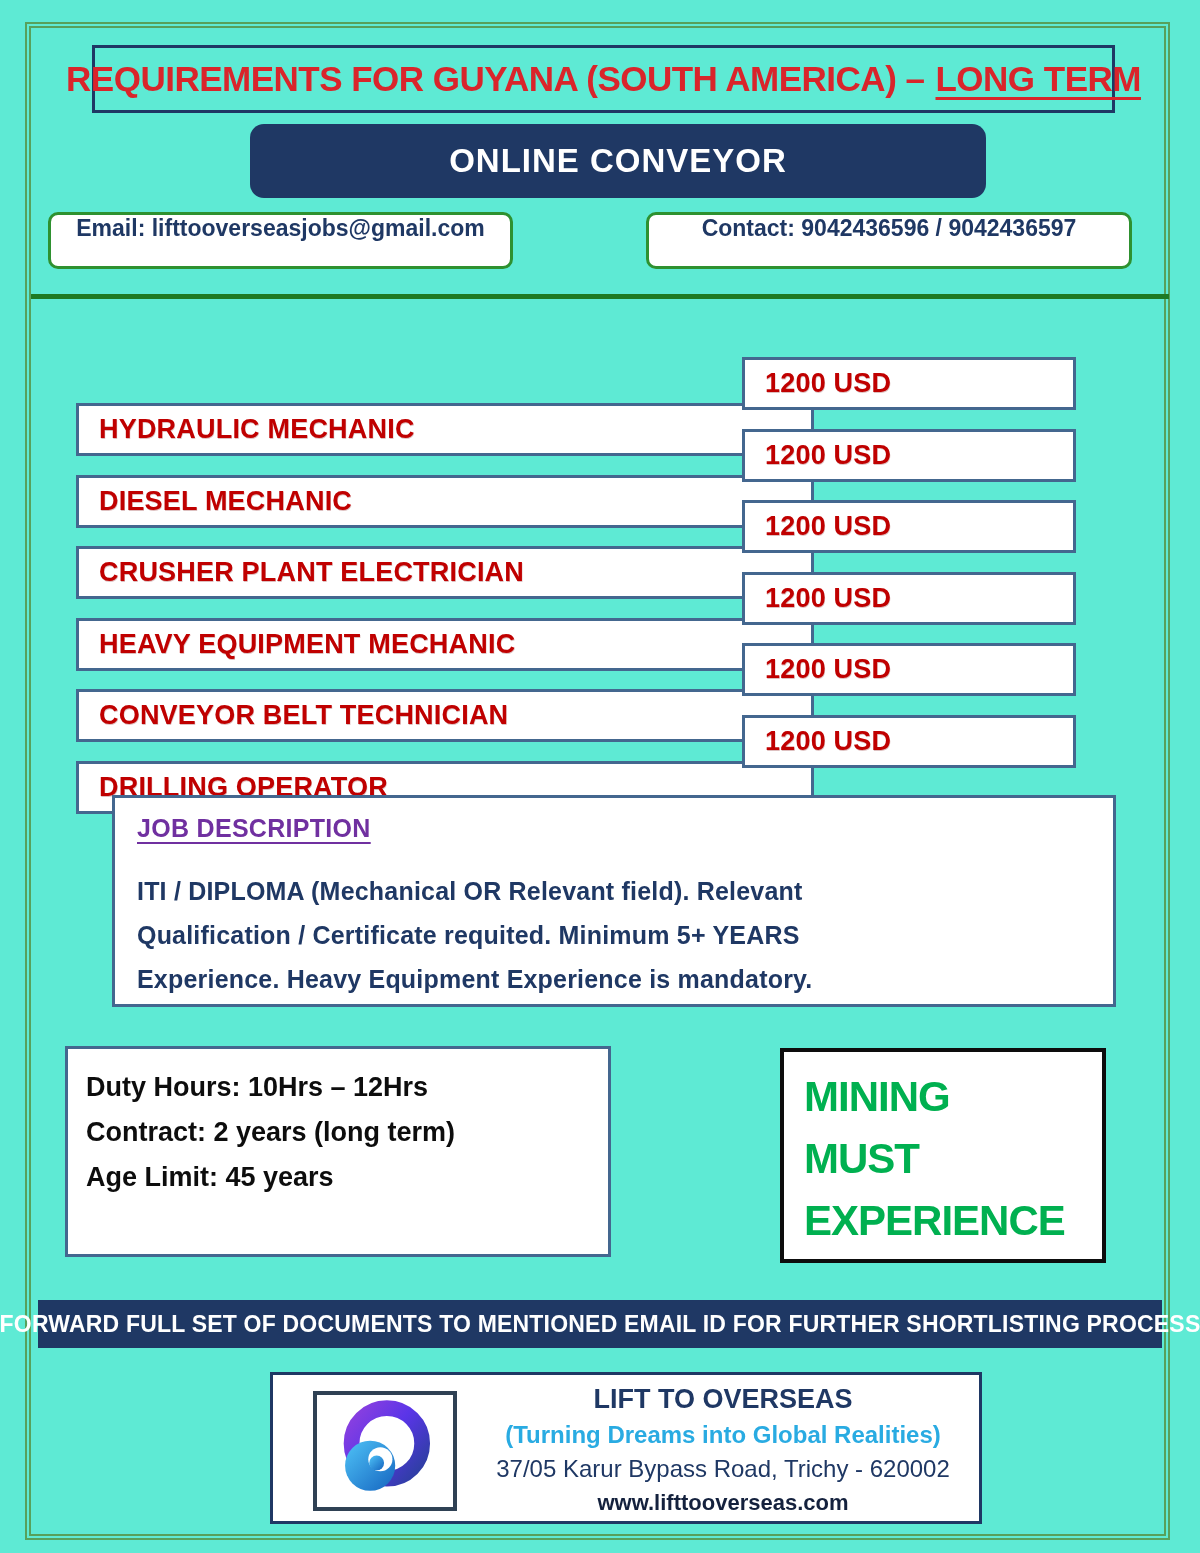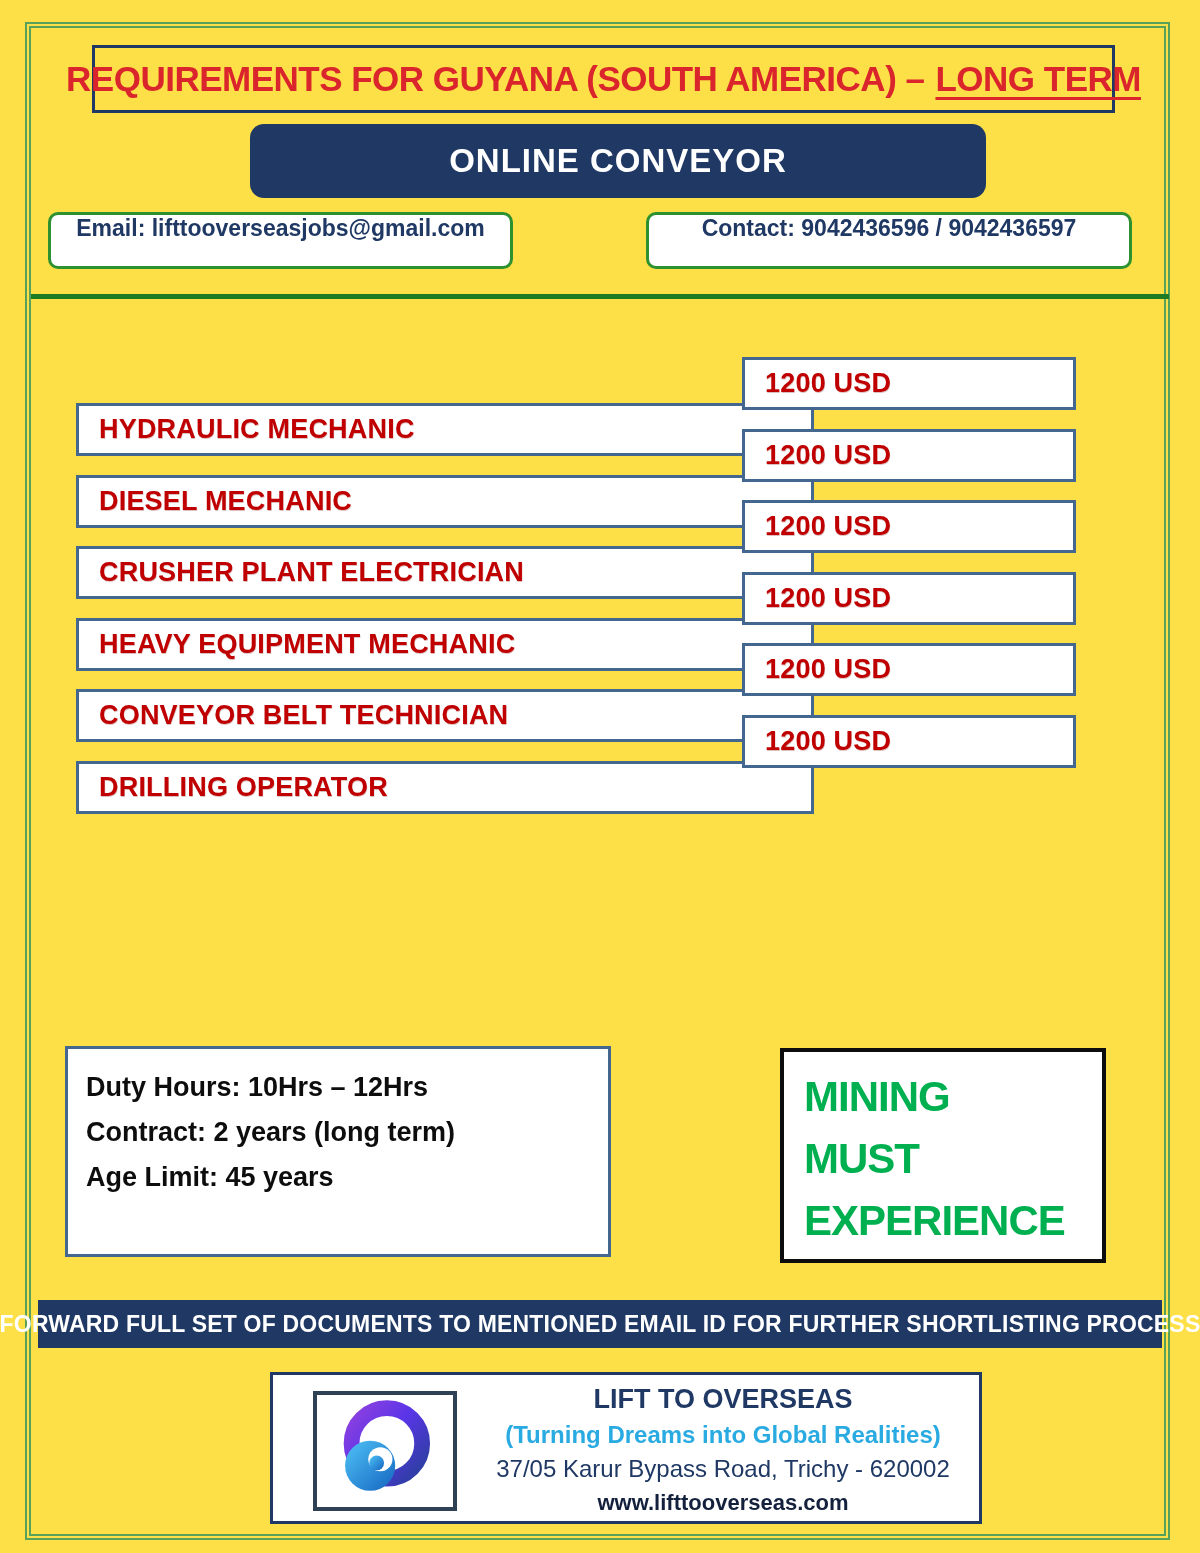--- a/index.html
+++ b/index.html
@@ -11,7 +11,7 @@
   #page {
     position:relative;
     width:1200px; height:1553px;
-    background:#fde047;
+    background:#5eead4;
     overflow:hidden;
   }
   .frame {

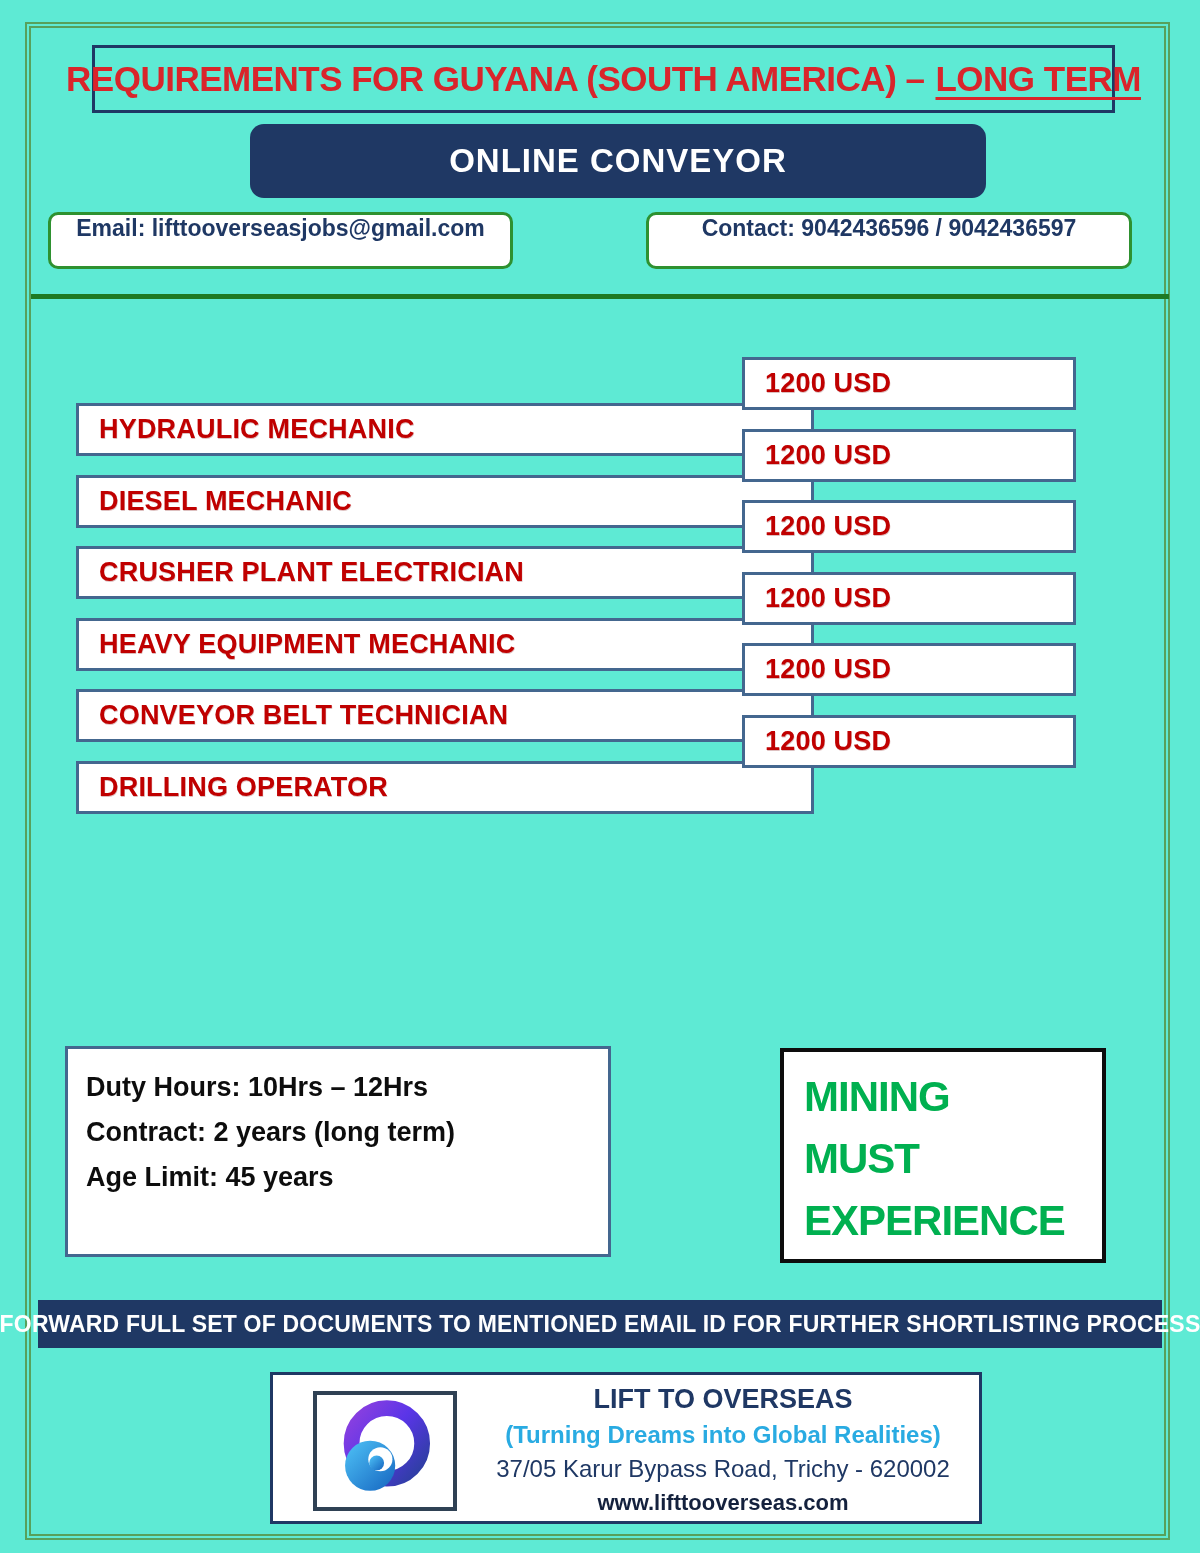--- a/index.html
+++ b/index.html
@@ -190,6 +190,14 @@
       <span>1200 USD</span>
     </div>
 
+  <div class="jd-box">
+    <div class="jd-heading">JOB DESCRIPTION</div>
+    <div class="jd-body">
+      <div class="jd-line">ITI / DIPLOMA (Mechanical OR Relevant field). Relevant</div>
+      <div class="jd-line">Qualification / Certificate requited. Minimum 5+ YEARS</div>
+      <div class="jd-line">Experience. Heavy Equipment Experience is mandatory.</div>
+    </div>
+  </div>
 
   <div class="terms-box">
     <div class="terms-line">Duty Hours: 10Hrs – 12Hrs</div>

